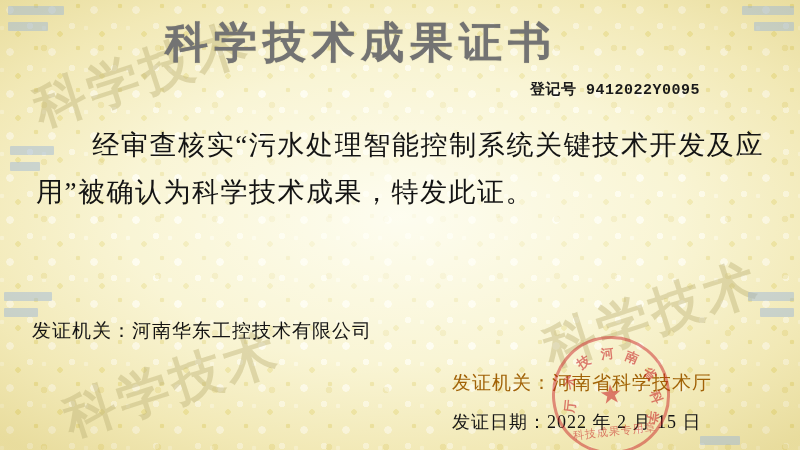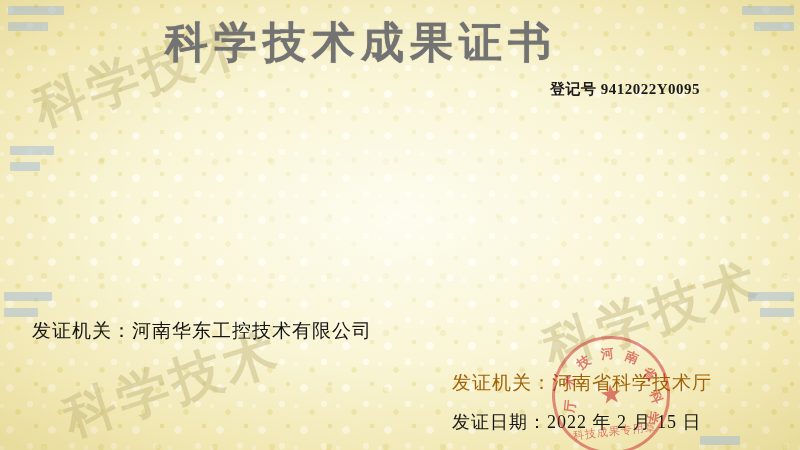--- a/index.html
+++ b/index.html
@@ -100,7 +100,7 @@
     font-weight: bold;
     color: #1a1a1a;
     letter-spacing: 0.5px;
-    font-family: Liberation Serif, serif;
+    font-family: Liberation Mono, monospace;
   }
 
   .body-text {

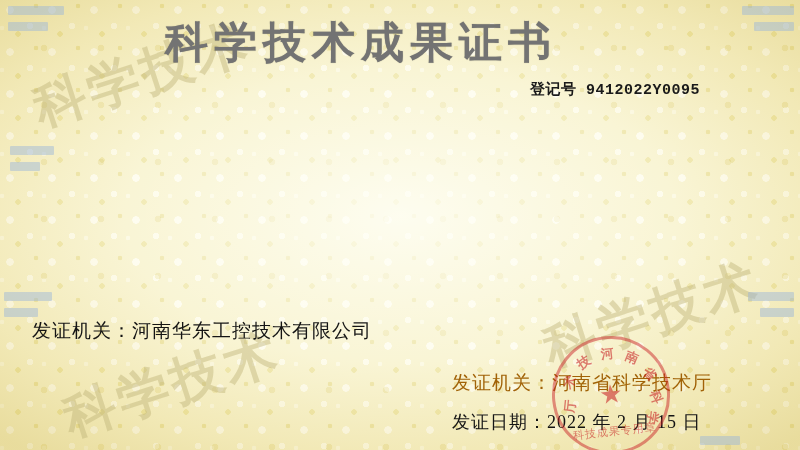--- a/index.html
+++ b/index.html
@@ -232,6 +232,9 @@
       <span>9412022Y0095</span>
     </div>
 
+    <div class="body-text">
+      <span class="indent"></span><span>经审查核实“污水处理智能控制系统关键技术开发及应用”被确认为科学技术成果，特发此证。</span>
+    </div>
 
     <div class="unit-line">
       <span>发证机关：</span><span>河南华东工控技术有限公司</span>

